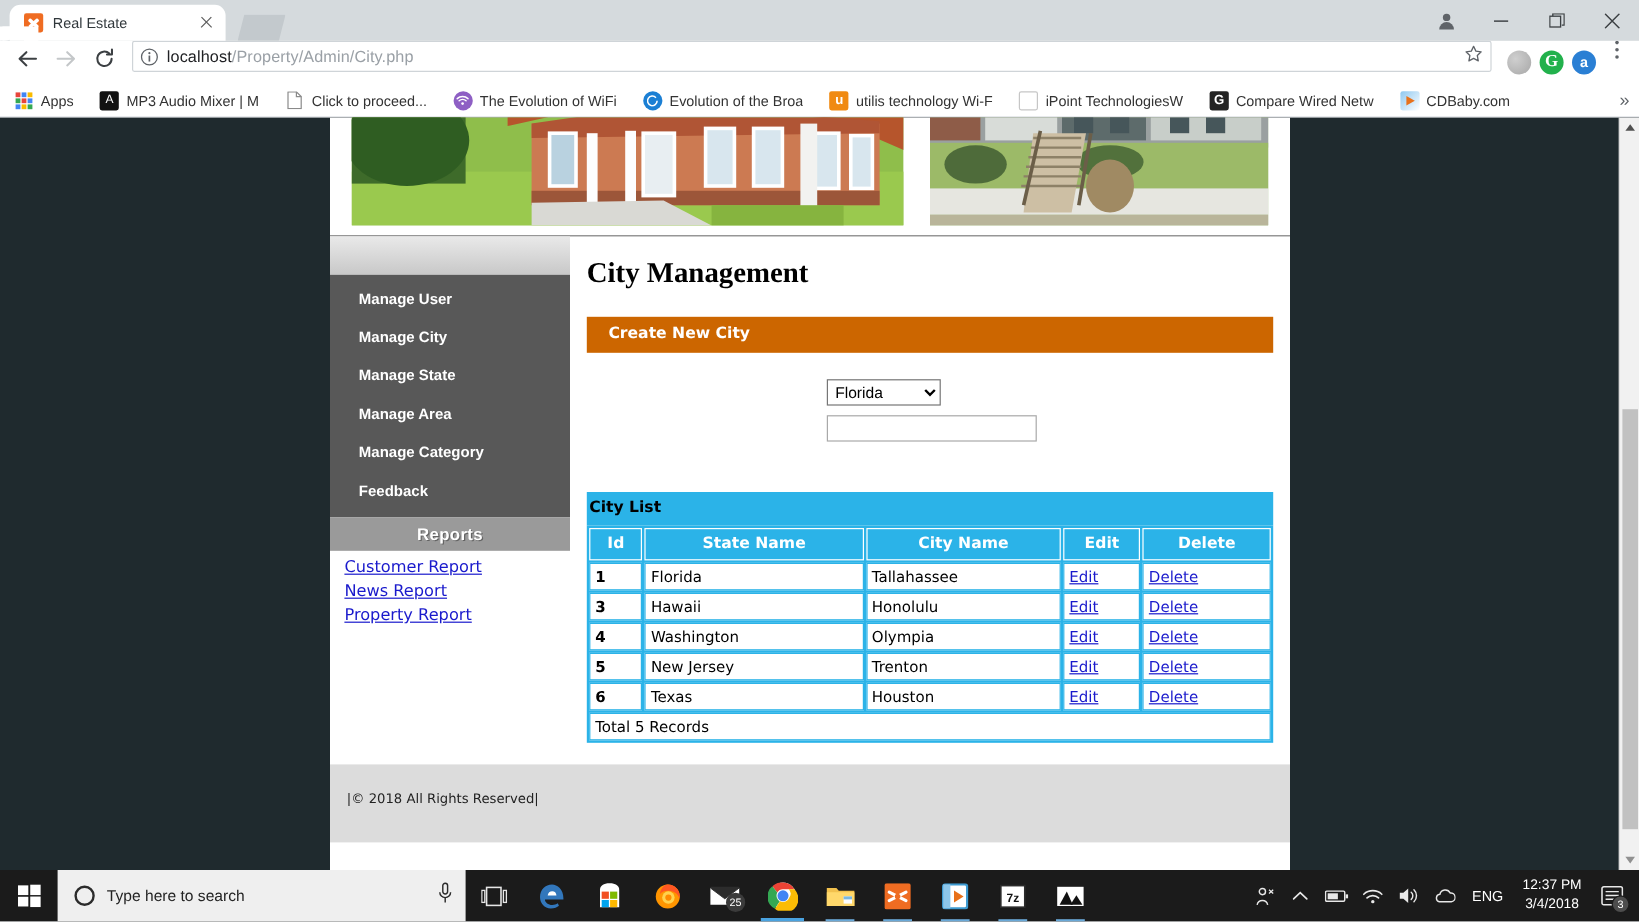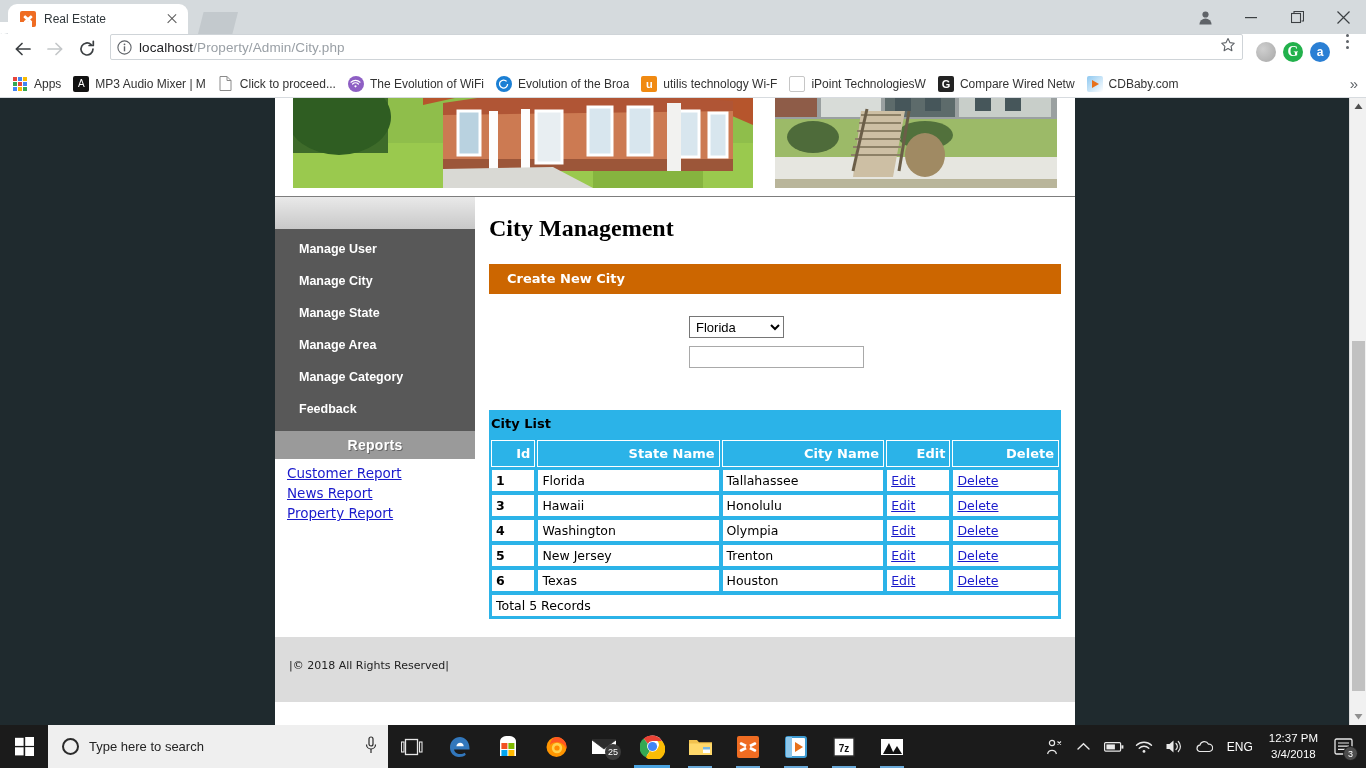--- a/index.html
+++ b/index.html
@@ -85,7 +85,7 @@
   
   .bookmarks {
     height: 28px; background: #ffffff; border-bottom: 1px solid #d7dbdf;
-    display: flex; align-items: center; padding: 0 6px; gap: 0; position:relative;
+    display: flex; align-items: center; padding: 0 6px; gap: 10px; position:relative;
   }
   .bm { display:flex; align-items:center; gap:6px; padding: 2px 6px; height:22px; cursor:pointer; border-radius:2px; }
   .bm-label { font-size: 12px; color: #333; white-space: nowrap; max-width: 128px; overflow: hidden;

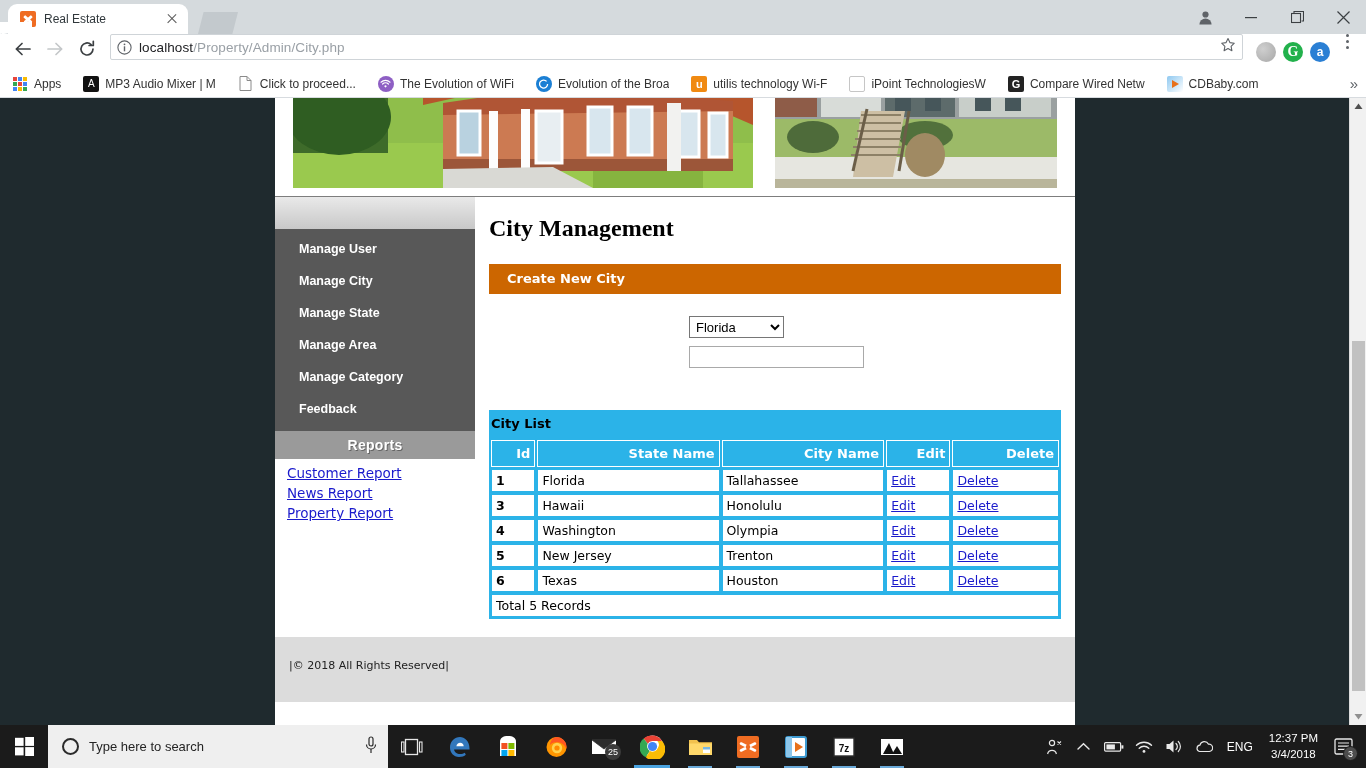--- a/index.html
+++ b/index.html
@@ -164,7 +164,7 @@
   }
   table.city-table th {
     background: #2bb3e8; color: #ffffff; font-size: 13px; font-weight: bold;
-    text-align: right; padding: 5px 4px; border: 1px solid #ffffff;
+    text-align: center; padding: 5px 4px; border: 1px solid #ffffff;
   }
   table.city-table td {
     background: #ffffff; color: #000; font-size: 12.5px; padding: 3px 4px;

